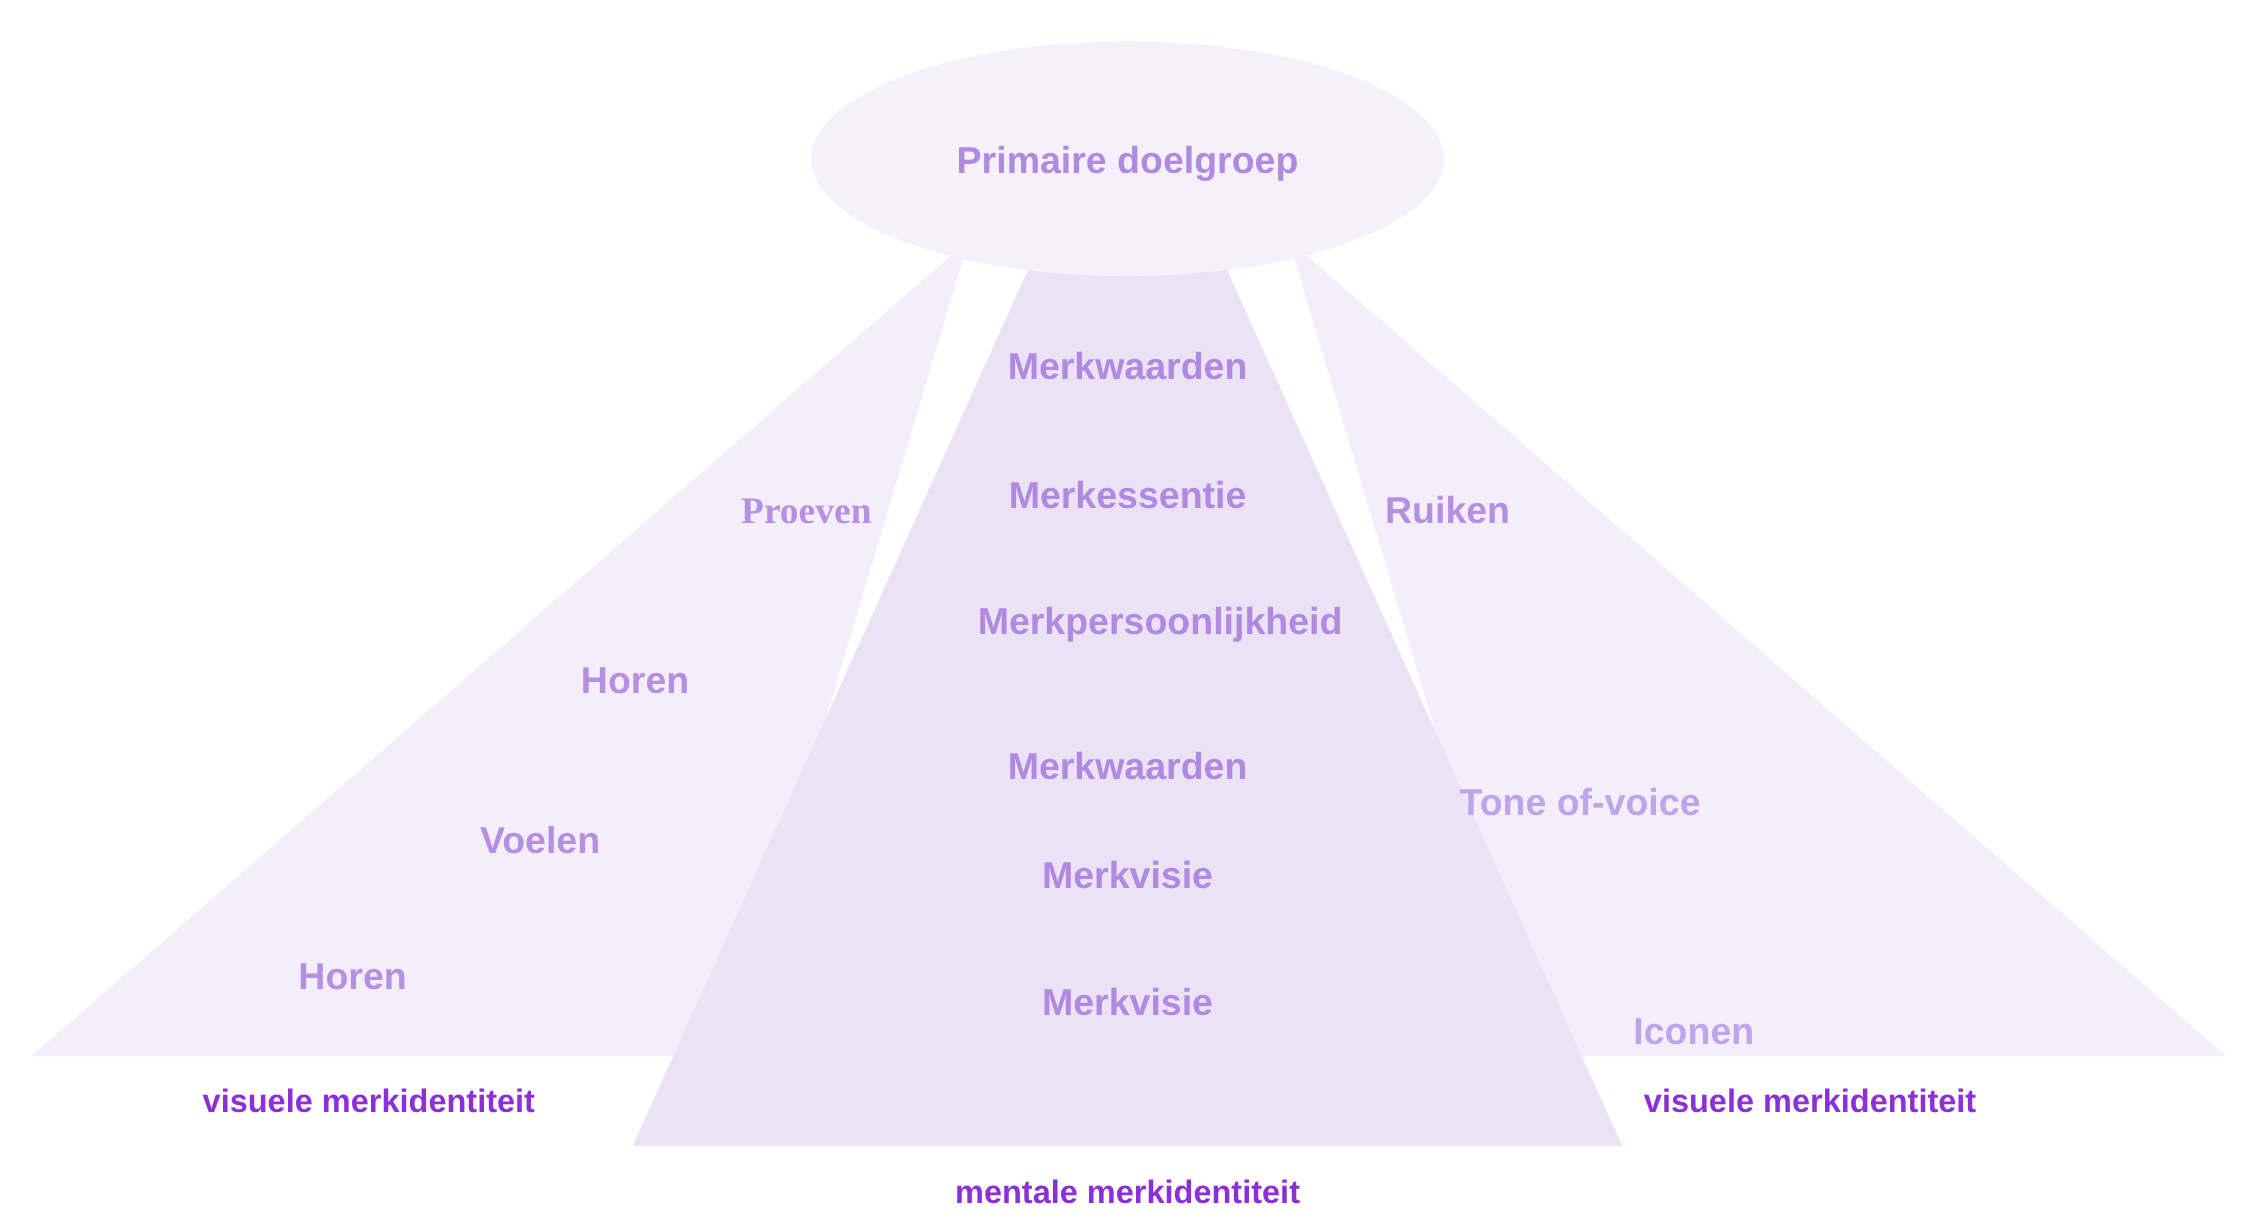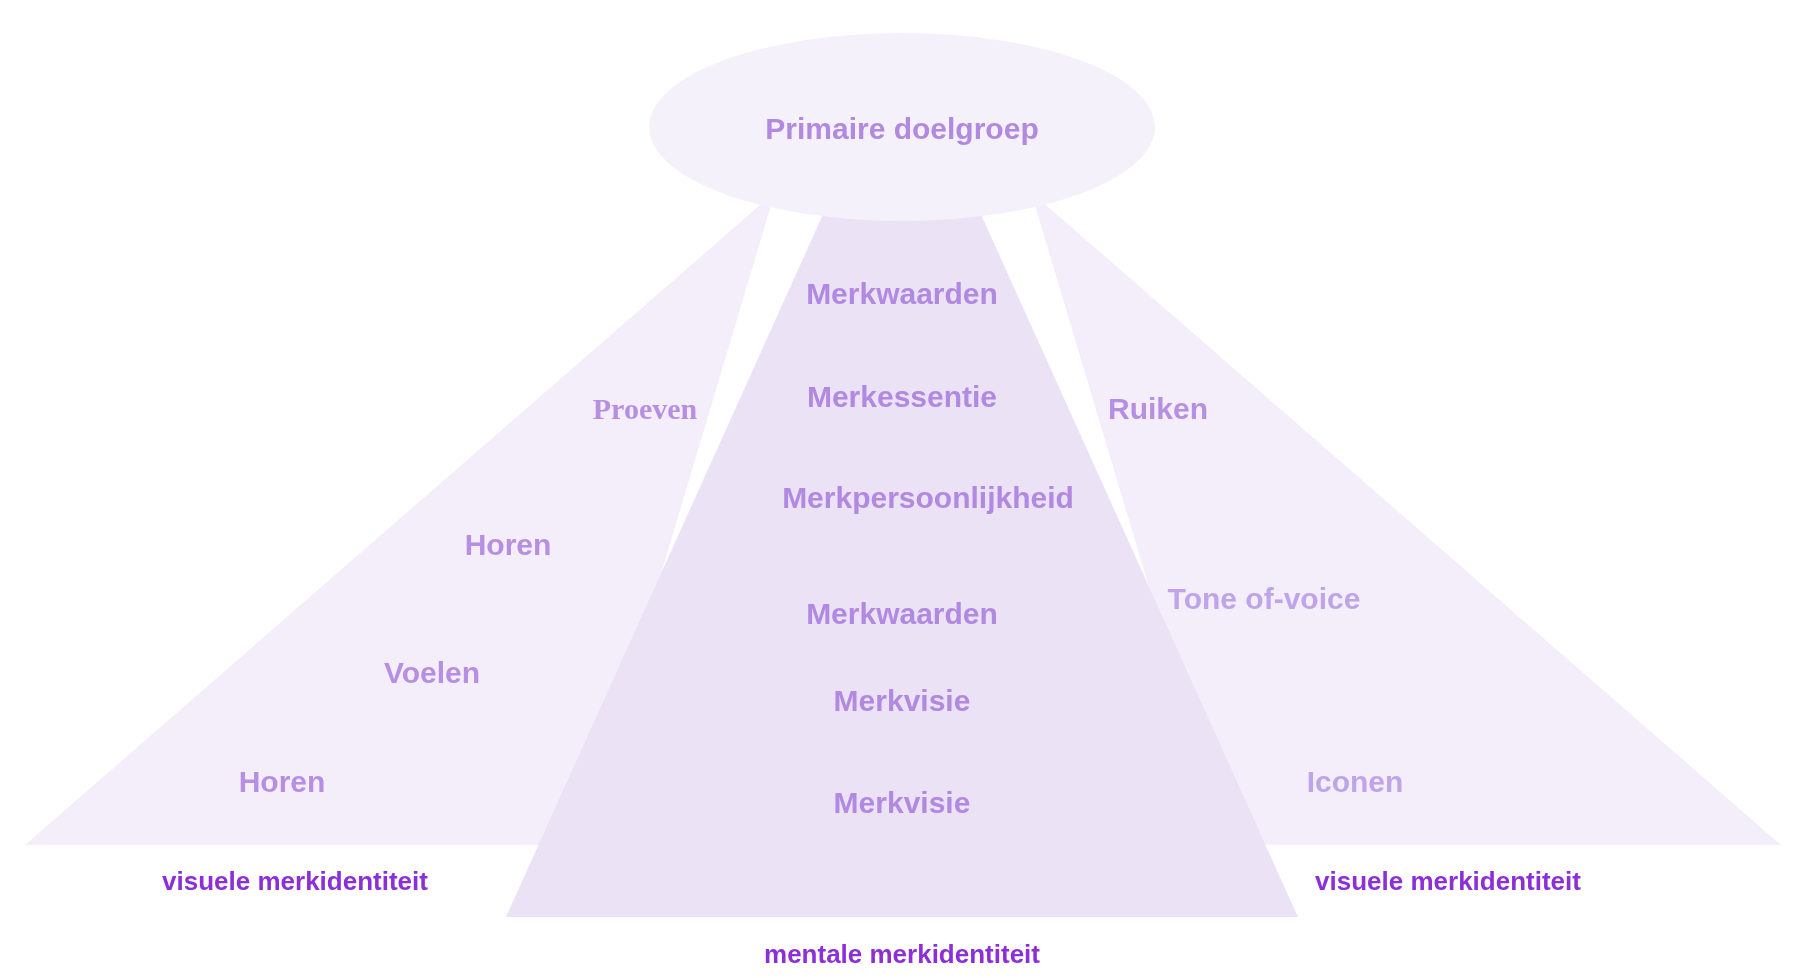--- a/index.html
+++ b/index.html
@@ -35,7 +35,7 @@
     user-select: none;
   }
   .lbl.wing { color: var(--labelWing, #b78fe2); }
-  .lbl.wing-light { color: var(--labelWingLight, #c0a4e9); }
+  .lbl.wing-light { color: var(--labelWingLight, #c0a4e9); margin-top: 44px; }
   .lbl.caption {
     font-size: 26px;
     color: var(--caption, #8c2fd9);

